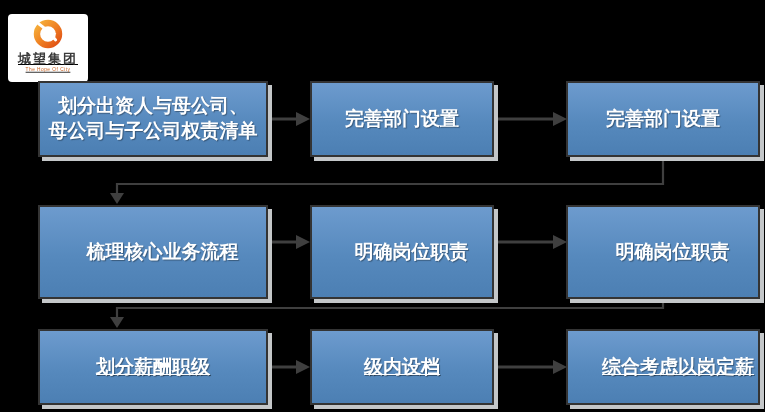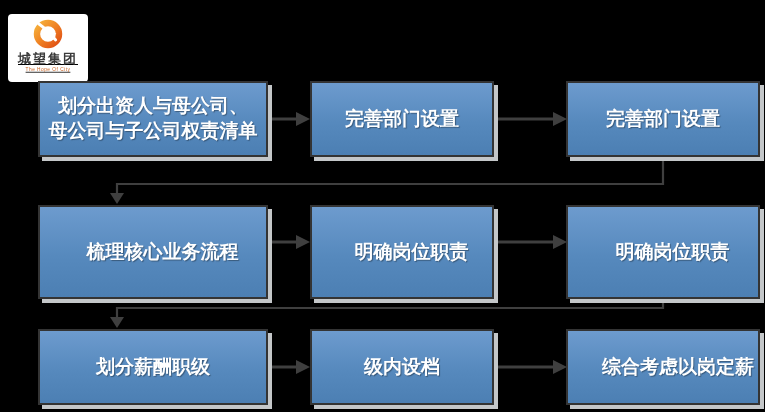--- a/index.html
+++ b/index.html
@@ -39,7 +39,7 @@
   }
   .r1{top:81px;height:76px;}
   .r2{top:205px;height:94px;padding-left:19px;}
-  .r3{top:329px;height:76px;}
+  .r3{top:329px;height:76px;text-decoration:underline;}
   .c1{left:2px;width:230px;margin-left:36px;}
   .c2{left:310px;width:184px;}
   .c3{left:566px;width:194px;align-items:center;}

